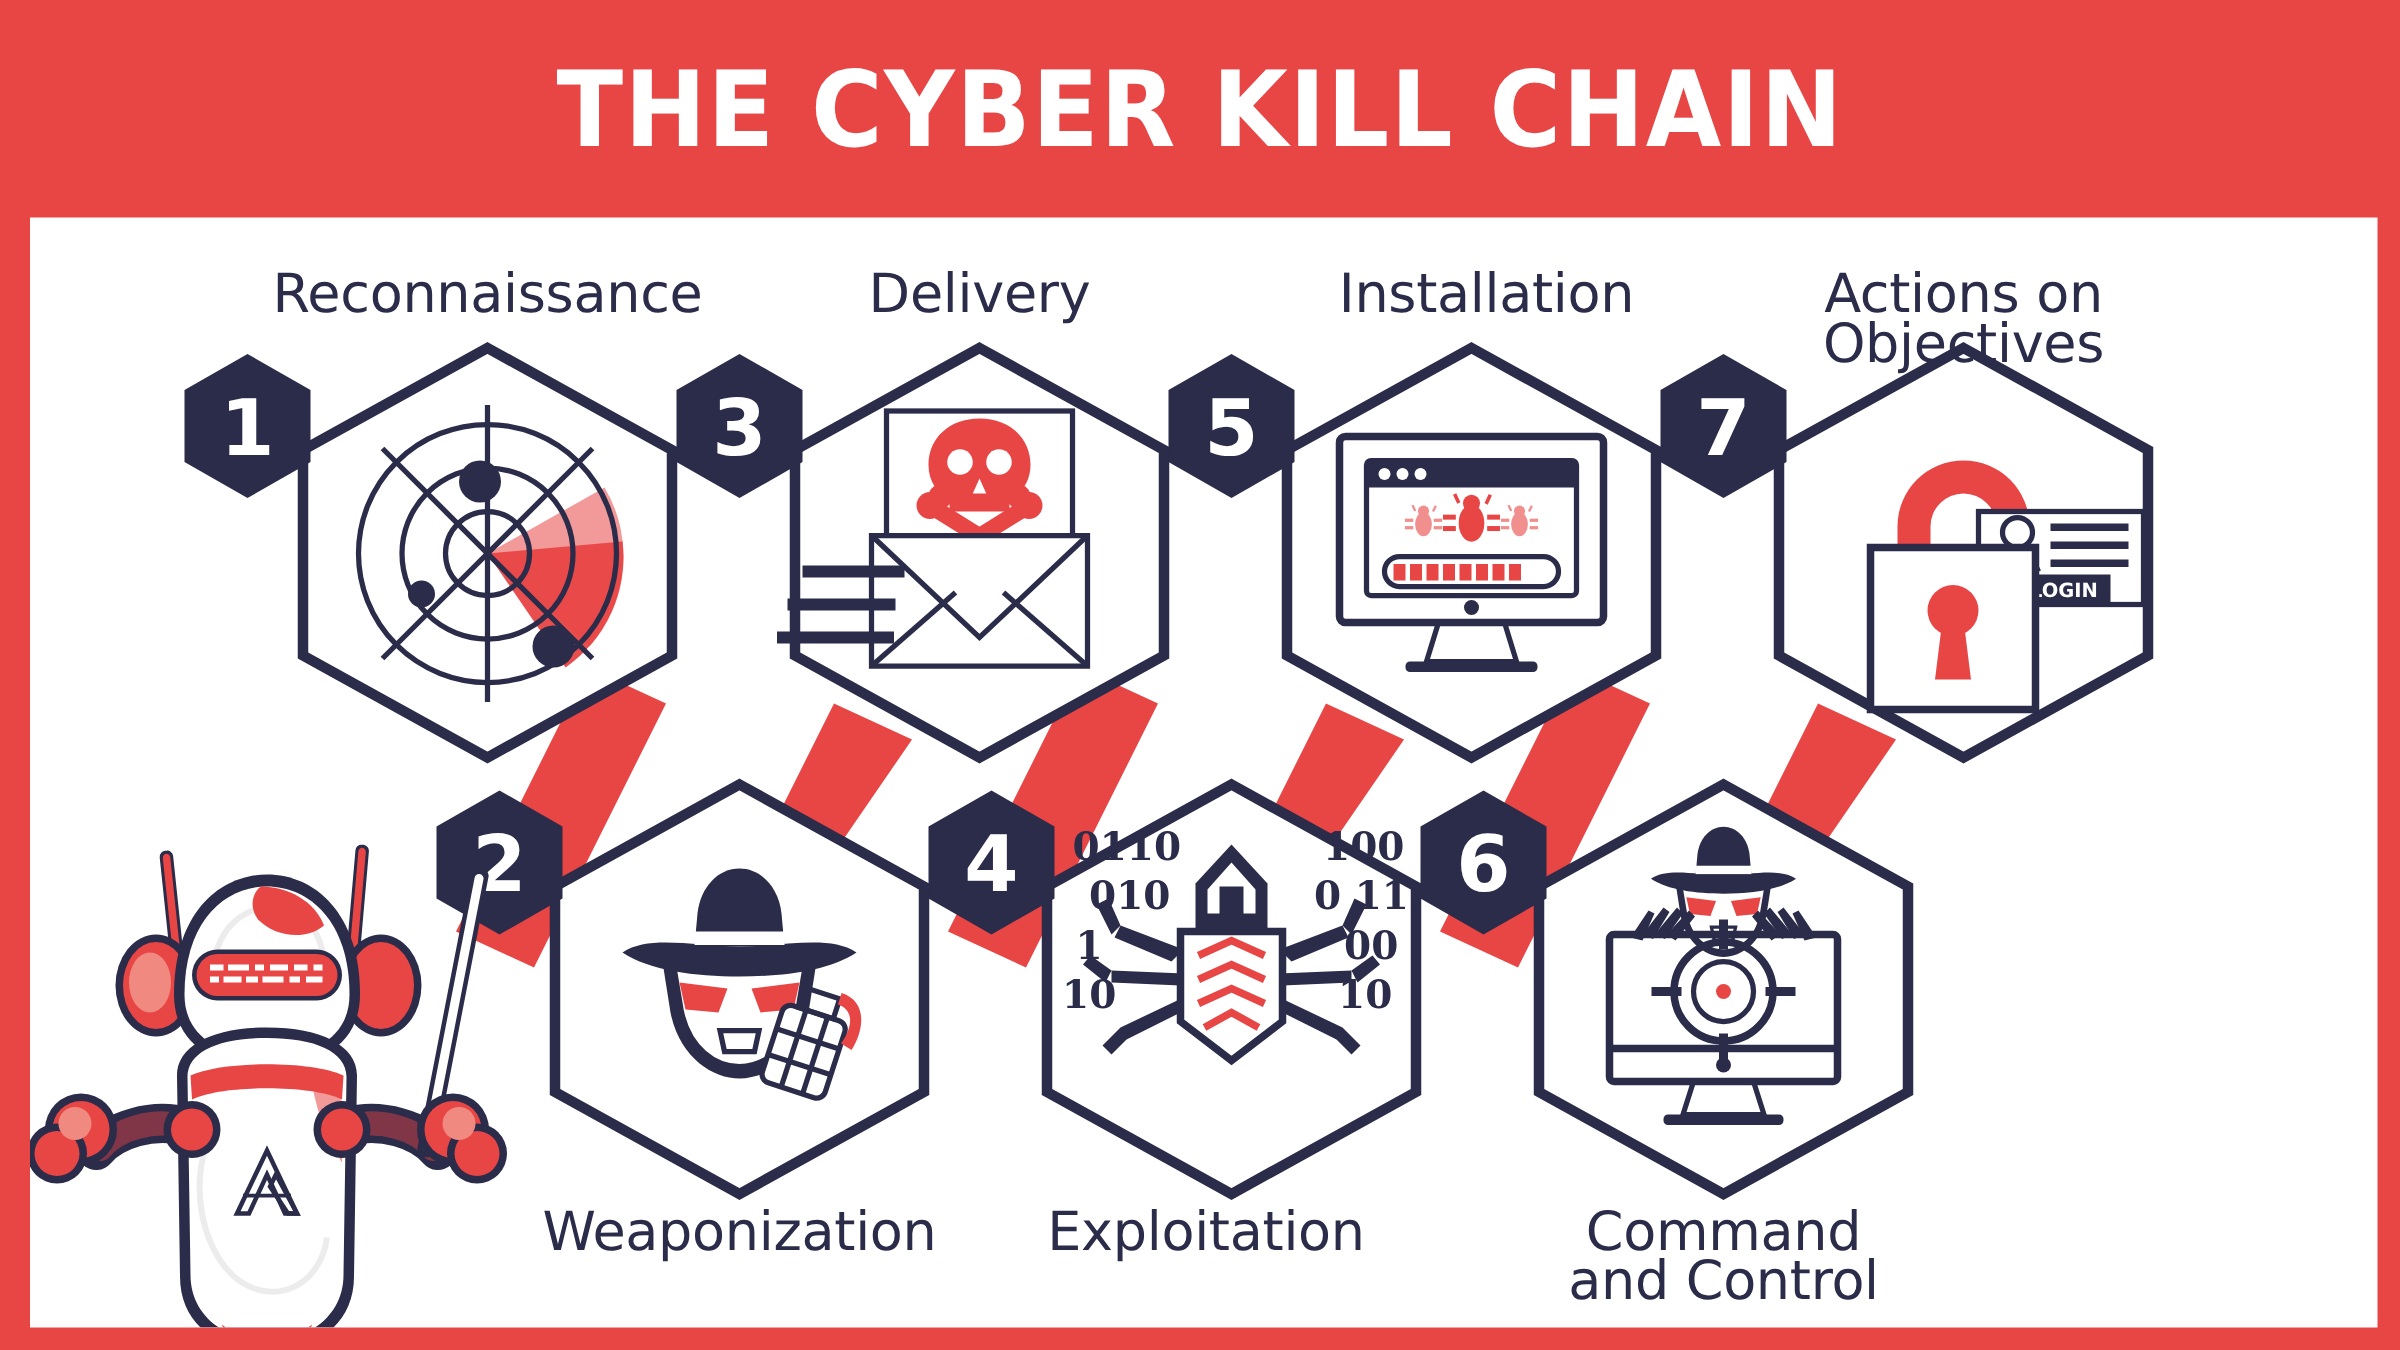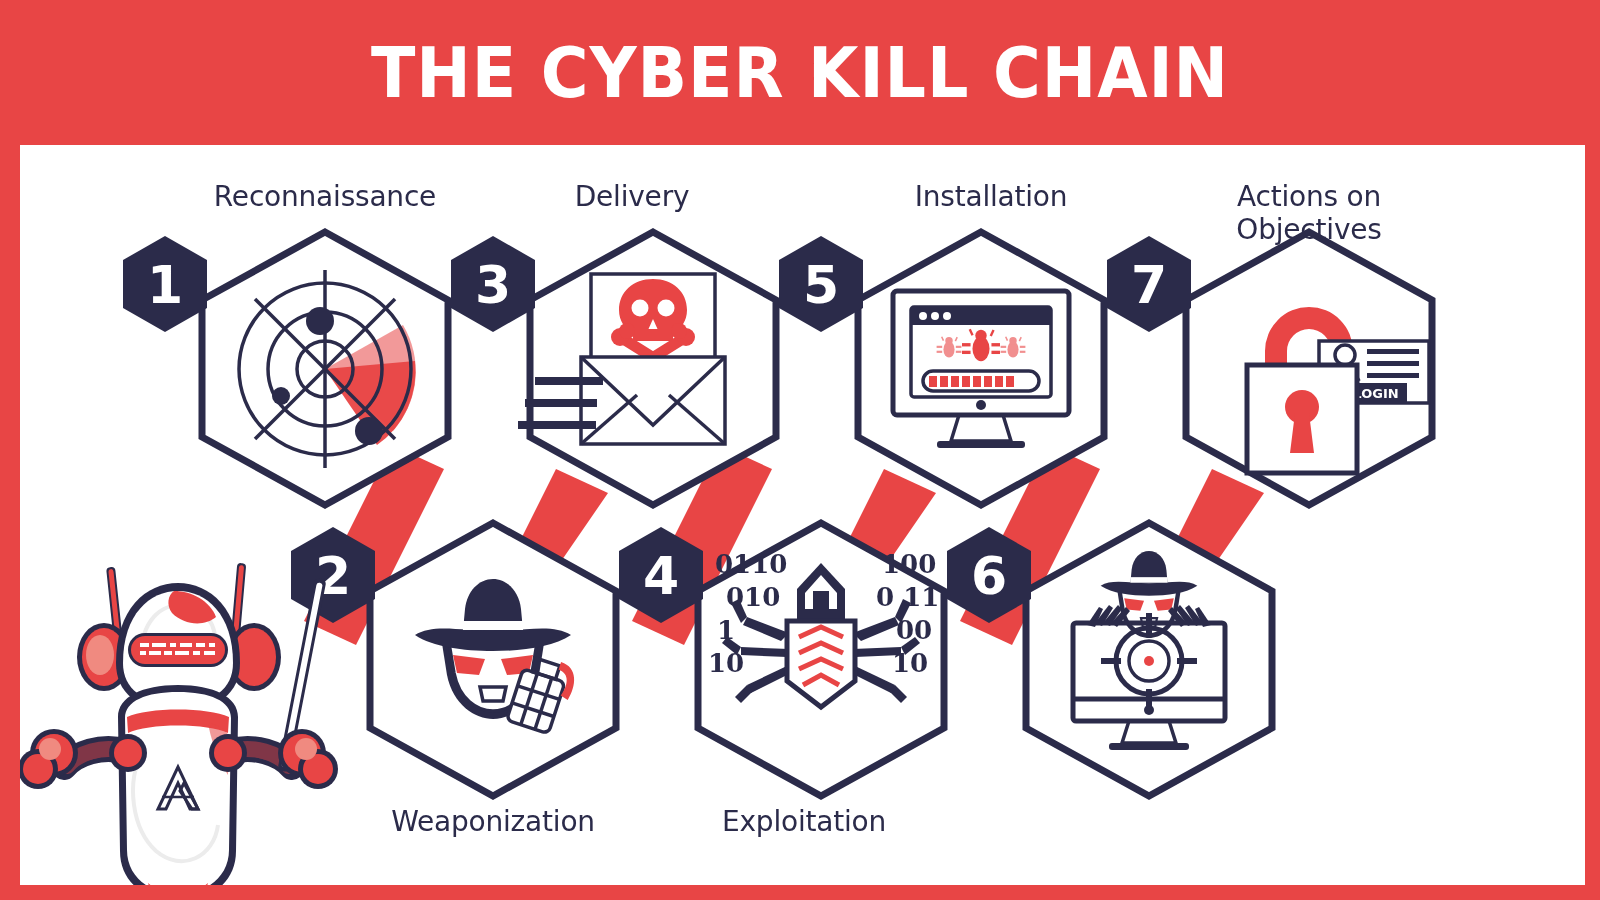--- a/index.html
+++ b/index.html
@@ -40,7 +40,7 @@
     color: #2b2b4a;
     font-family: "DejaVu Sans", sans-serif;
     font-weight: 400;
-    font-size: 28px;
+    font-size: 36px;
     line-height: 33px;
     text-align: center;
     white-space: pre-line;

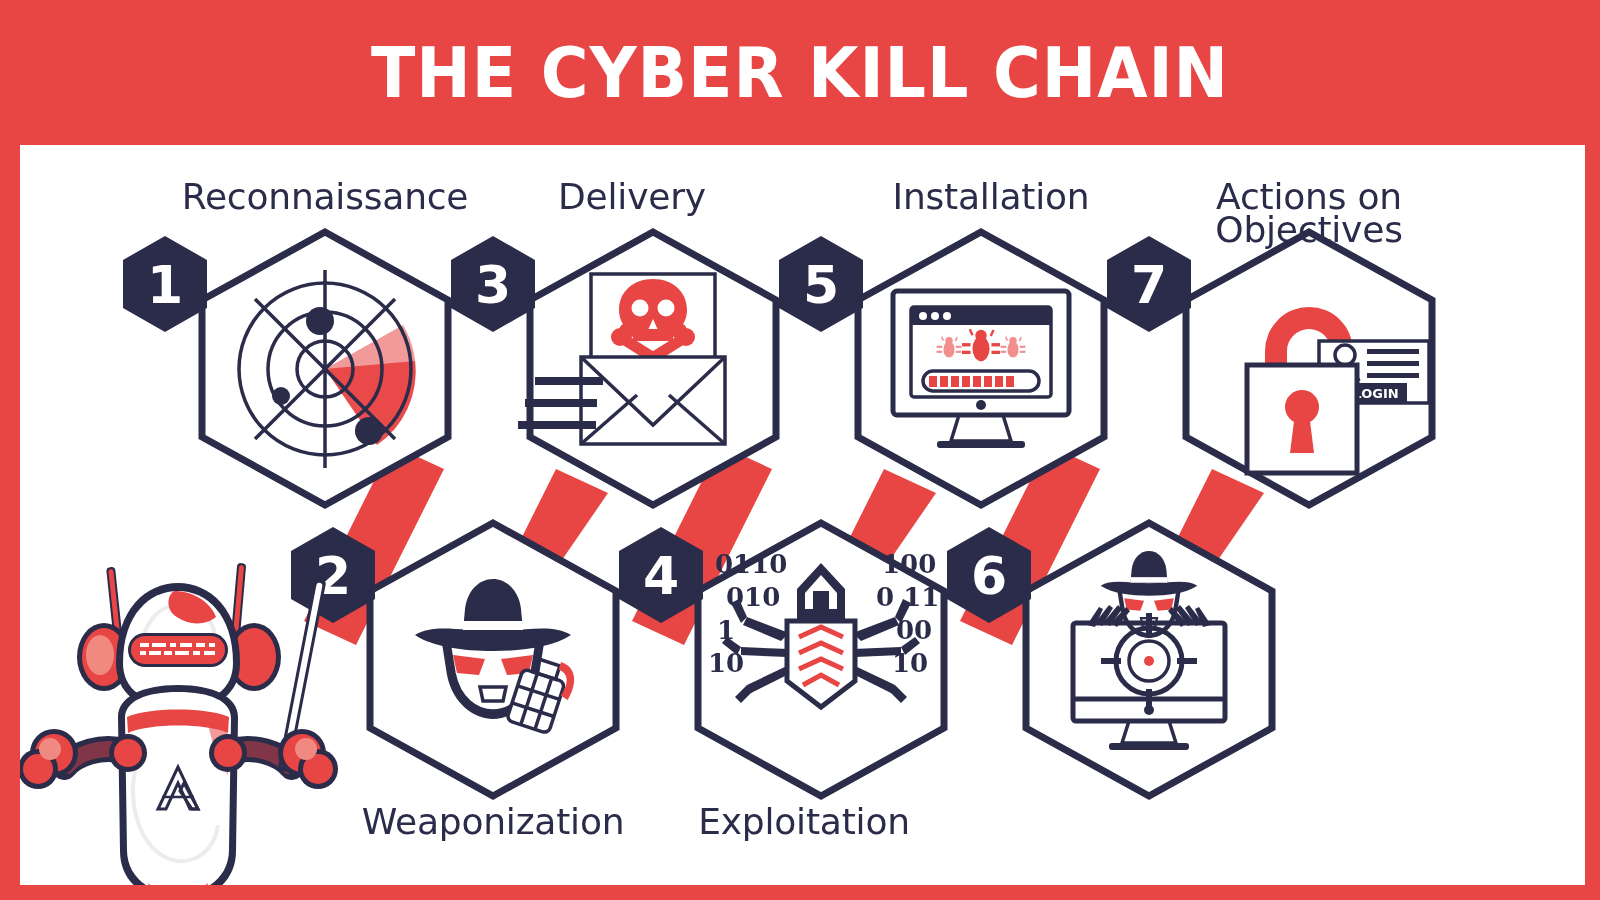--- a/index.html
+++ b/index.html
@@ -468,7 +468,7 @@
     </svg>
 
     <div class="label top" style="left:305px; top:35px;">Reconnaissance</div>
-    <div class="label top" style="left:612px; top:35px;">Delivery</div>
+    <div class="label top" style="left:633px; top:35px;">Delivery</div>
     <div class="label top" style="left:961px; top:35px;margin-left:10px;">Installation</div>
     <div class="label bottom" style="left:473px; top:660px;">Weaponization</div>
 

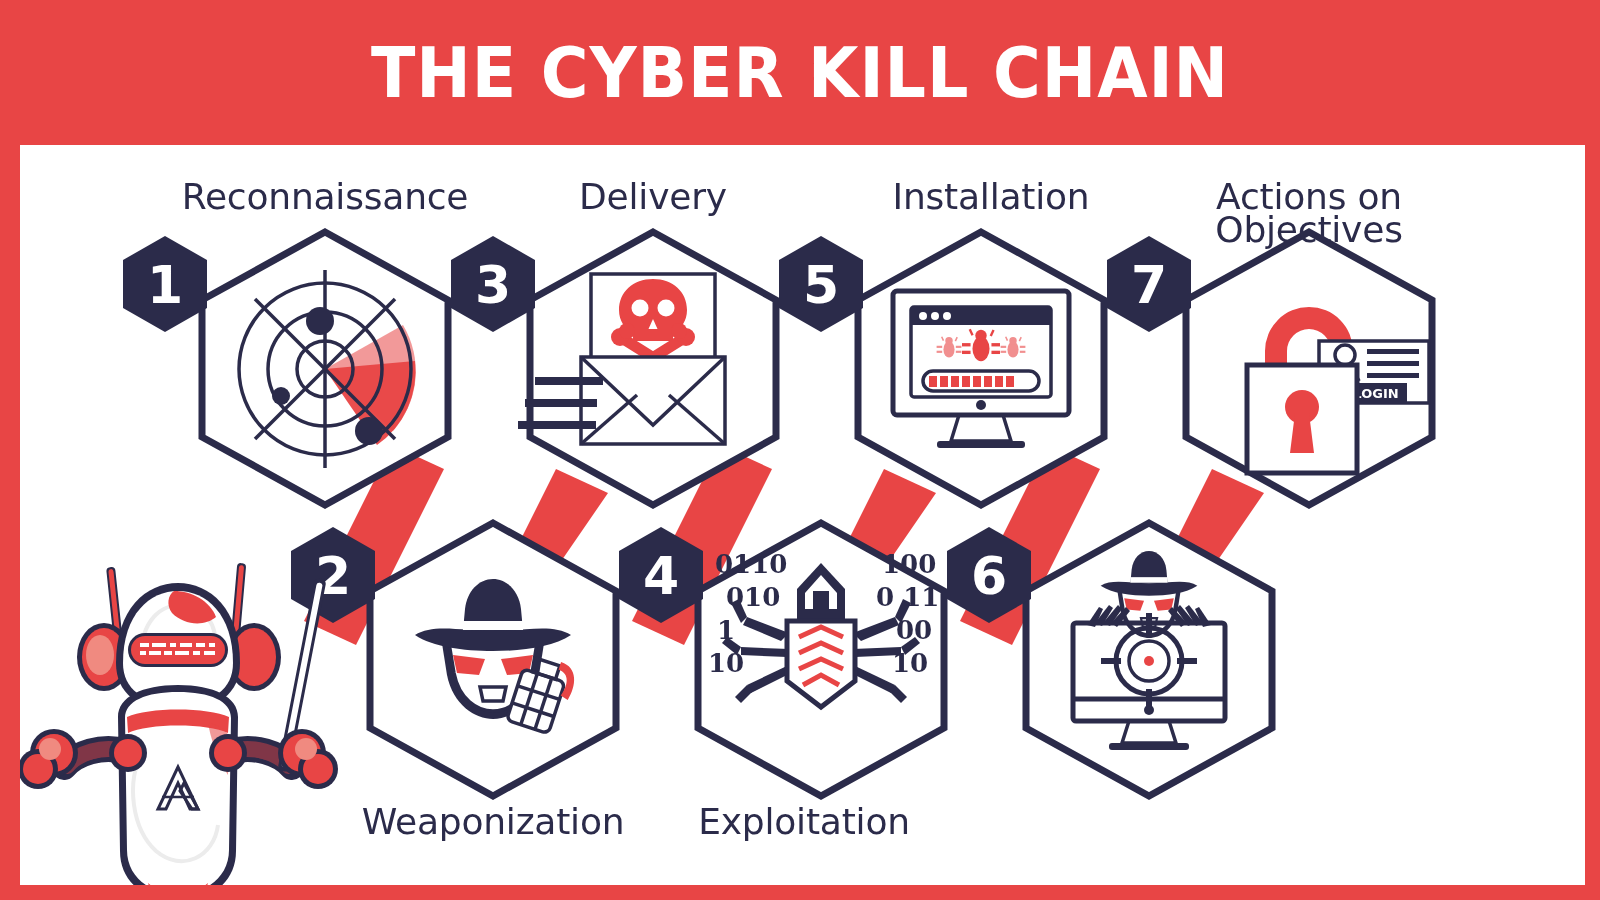--- a/index.html
+++ b/index.html
@@ -474,6 +474,8 @@
 
     <div class="label top" style="left:1289px; top:35px;">Actions on Objectives</div>
     <div class="label bottom" style="left:784px; top:660px;">Exploitation</div>
+    <div class="label bottom" style="left:1129px; top:660px;">Command
+and Control</div>
 
   </div>
 </div>

